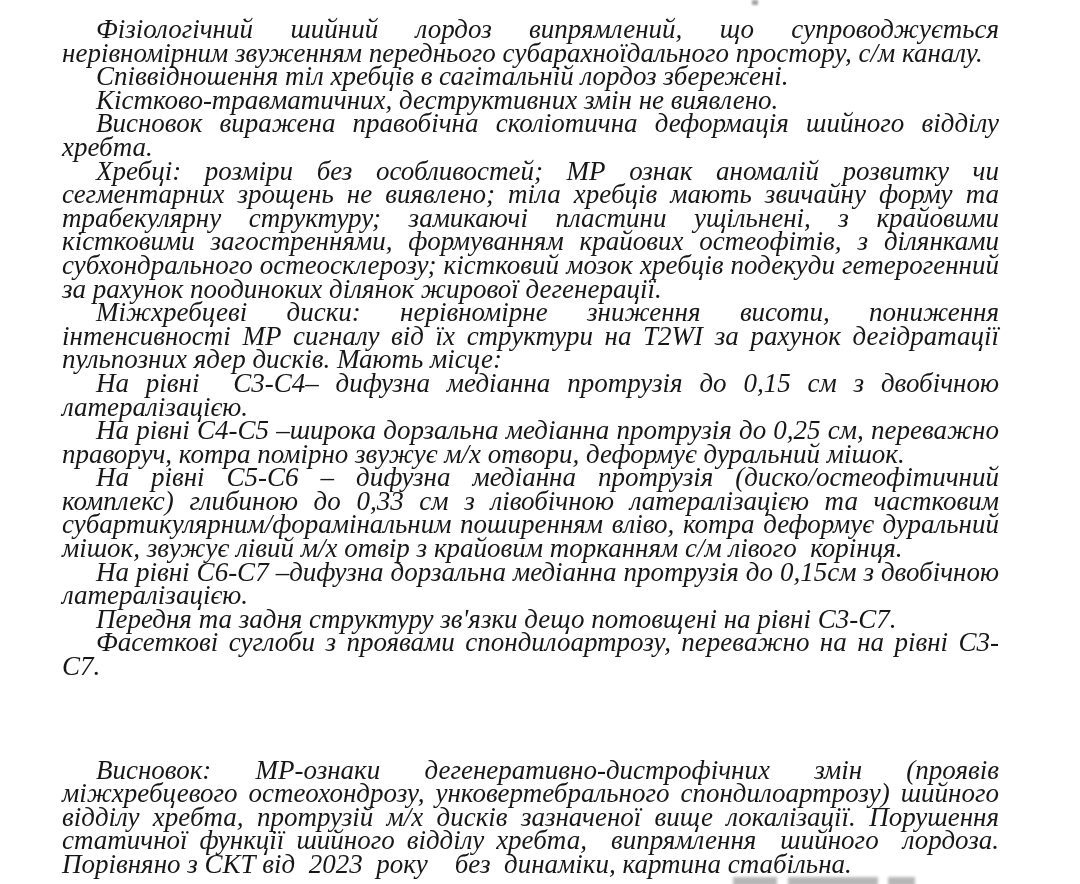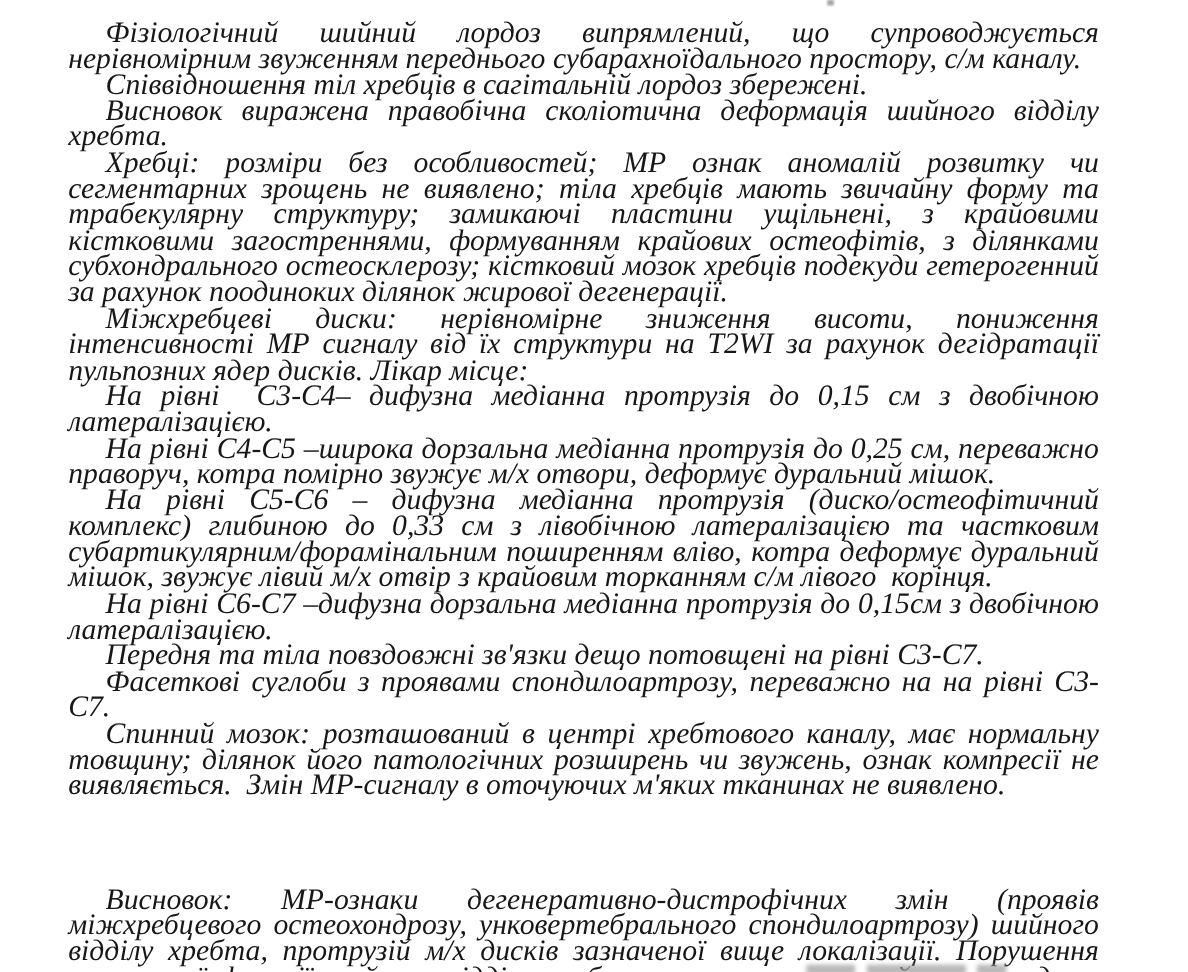--- a/index.html
+++ b/index.html
@@ -77,6 +77,7 @@
   <div class="content">
     <p class="para">Фізіологічний шийний лордоз випрямлений, що супроводжується нерівномірним звуженням переднього субарахноїдального простору, с/м каналу.</p>
     <p class="para">Співвідношення тіл хребців в сагітальній лордоз збережені.</p>
+    <p class="para">Кістково-травматичних, деструктивних змін не виявлено.</p>
     <p class="para">Висновок виражена правобічна сколіотична деформація шийного відділу хребта.</p>
     <p class="para">Хребці: розміри без особливостей; МР ознак аномалій розвитку чи сегментарних зрощень не виявлено; тіла хребців мають звичайну форму та трабекулярну структуру; замикаючі пластини ущільнені, з крайовими кістковими загостреннями, формуванням крайових остеофітів, з ділянками субхондрального остеосклерозу; кістковий мозок хребців подекуди гетерогенний за рахунок поодиноких ділянок жирової дегенерації.</p>
     <p class="para">Міжхребцеві диски: нерівномірне зниження висоти, пониження інтенсивності МР сигналу від їх структури на T2WI за рахунок дегідратації пульпозних ядер дисків. Лікар місце:</p>

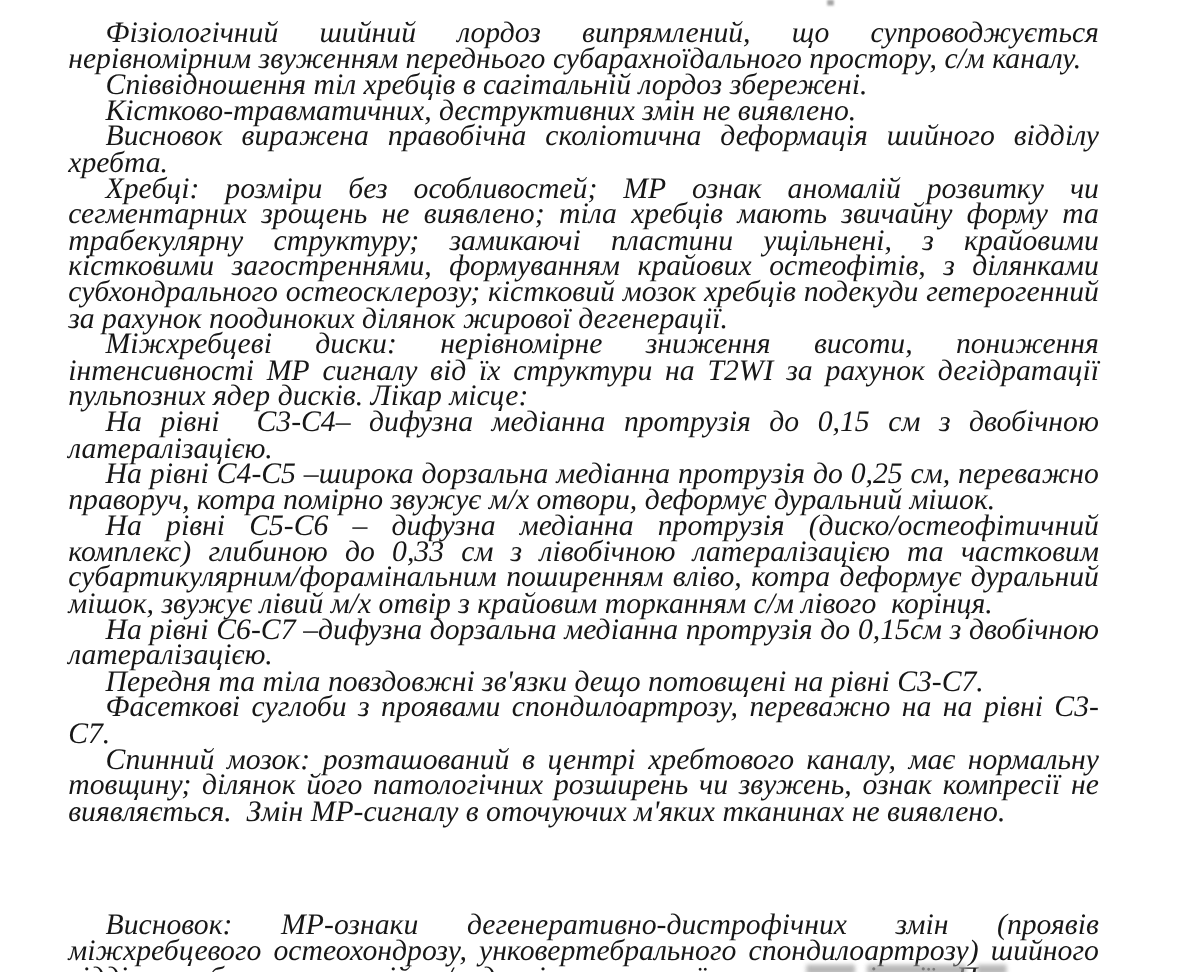--- a/index.html
+++ b/index.html
@@ -80,7 +80,7 @@
     <p class="para">Кістково-травматичних, деструктивних змін не виявлено.</p>
     <p class="para">Висновок виражена правобічна сколіотична деформація шийного відділу хребта.</p>
     <p class="para">Хребці: розміри без особливостей; МР ознак аномалій розвитку чи сегментарних зрощень не виявлено; тіла хребців мають звичайну форму та трабекулярну структуру; замикаючі пластини ущільнені, з крайовими кістковими загостреннями, формуванням крайових остеофітів, з ділянками субхондрального остеосклерозу; кістковий мозок хребців подекуди гетерогенний за рахунок поодиноких ділянок жирової дегенерації.</p>
-    <p class="para">Міжхребцеві диски: нерівномірне зниження висоти, пониження інтенсивності МР сигналу від їх структури на T2WI за рахунок дегідратації пульпозних ядер дисків. Лікар місце:</p>
+    <p class="para">Міжхребцеві диски: нерівномірне зниження висоти, пониження інтенсивності МР сигналу від їх структури на T2WI за рахунок дегідратації пульпозних ядер дисків. Мають місце:</p>
     <p class="para">На рівні &nbsp;С3-С4– дифузна медіанна протрузія до 0,15 см з двобічною латералізацією.</p>
     <p class="para">На рівні С4-С5 –широка дорзальна медіанна протрузія до 0,25 см, переважно праворуч, котра помірно звужує м/х отвори, деформує дуральний мішок.</p>
     <p class="para">На рівні С5-С6 – дифузна медіанна протрузія (диско/остеофітичний комплекс) глибиною до 0,33 см з лівобічною латералізацією та частковим субартикулярним/форамінальним поширенням вліво, котра деформує дуральний мішок, звужує лівий м/х отвір з крайовим торканням с/м лівого &nbsp;корінця.</p>

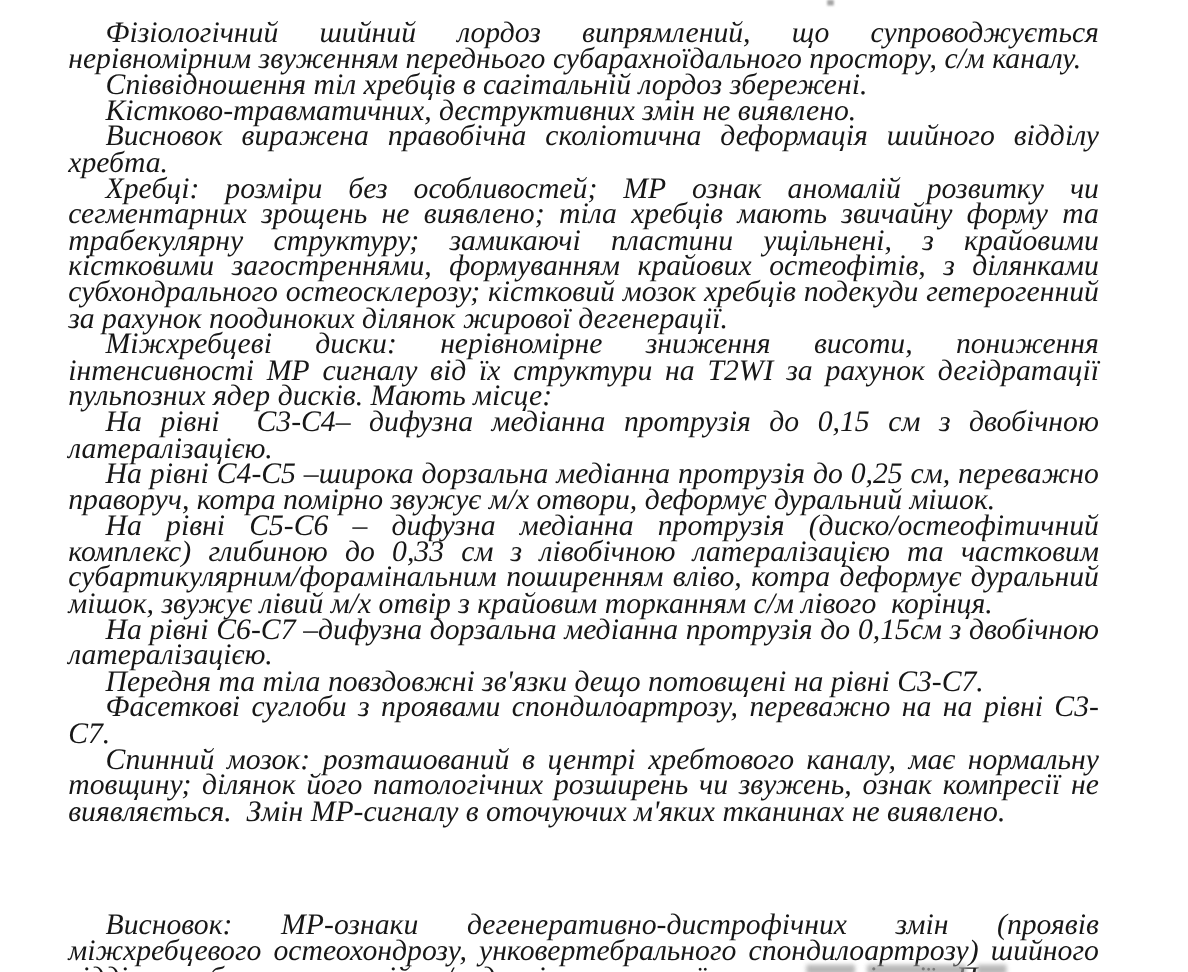--- a/index.html
+++ b/index.html
@@ -85,7 +85,7 @@
     <p class="para">На рівні С4-С5 –широка дорзальна медіанна протрузія до 0,25 см, переважно праворуч, котра помірно звужує м/х отвори, деформує дуральний мішок.</p>
     <p class="para">На рівні С5-С6 – дифузна медіанна протрузія (диско/остеофітичний комплекс) глибиною до 0,33 см з лівобічною латералізацією та частковим субартикулярним/форамінальним поширенням вліво, котра деформує дуральний мішок, звужує лівий м/х отвір з крайовим торканням с/м лівого &nbsp;корінця.</p>
     <p class="para">На рівні С6-С7 –дифузна дорзальна медіанна протрузія до 0,15см з двобічною латералізацією.</p>
-    <p class="para">Передня та тіла повздовжні зв'язки дещо потовщені на рівні С3-С7.</p>
+    <p class="para">Передня та задня структуру зв'язки дещо потовщені на рівні С3-С7.</p>
     <p class="para">Фасеткові суглоби з проявами спондилоартрозу, переважно на на рівні С3-С7.</p>
     <p class="para">Спинний мозок: розташований в центрі хребтового каналу, має нормальну товщину; ділянок його патологічних розширень чи звужень, ознак компресії не виявляється. &nbsp;Змін МР-сигналу в оточуючих м'яких тканинах не виявлено.</p>
 

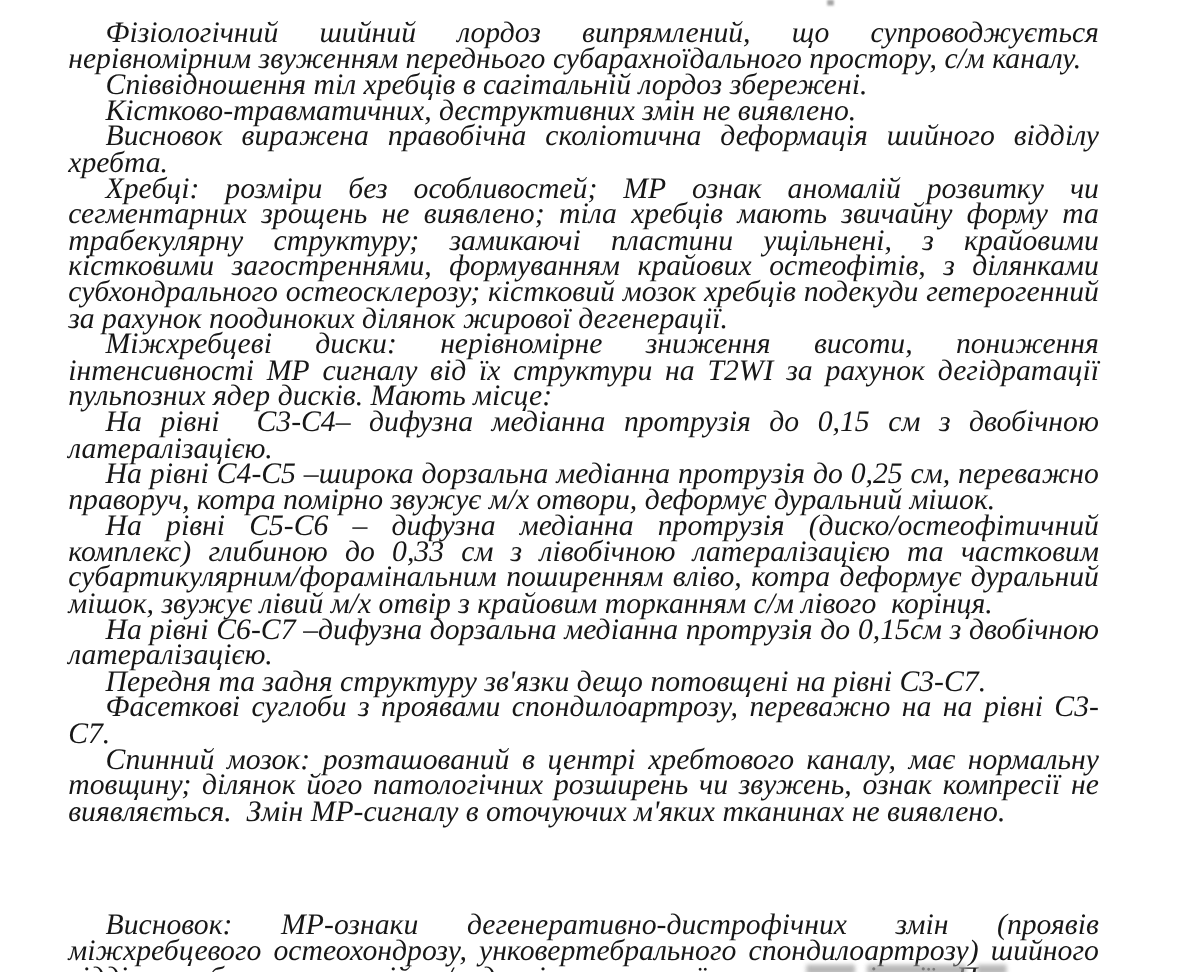--- a/index.html
+++ b/index.html
@@ -87,7 +87,6 @@
     <p class="para">На рівні С6-С7 –дифузна дорзальна медіанна протрузія до 0,15см з двобічною латералізацією.</p>
     <p class="para">Передня та задня структуру зв'язки дещо потовщені на рівні С3-С7.</p>
     <p class="para">Фасеткові суглоби з проявами спондилоартрозу, переважно на на рівні С3-С7.</p>
-    <p class="para">Спинний мозок: розташований в центрі хребтового каналу, має нормальну товщину; ділянок його патологічних розширень чи звужень, ознак компресії не виявляється. &nbsp;Змін МР-сигналу в оточуючих м'яких тканинах не виявлено.</p>
 
     <p class="para conclusion">Висновок: МР-ознаки дегенеративно-дистрофічних змін (проявів міжхребцевого остеохондрозу, унковертебрального спондилоартрозу) шийного відділу хребта, протрузій м/х дисків зазначеної вище локалізації. Порушення статичної функції шийного відділу хребта, &nbsp;випрямлення &nbsp;шийного &nbsp;лордоза. Порівняно з СКТ від &nbsp;2023 &nbsp;року &nbsp; &nbsp;без &nbsp;динаміки, картина стабільна.</p>
 

